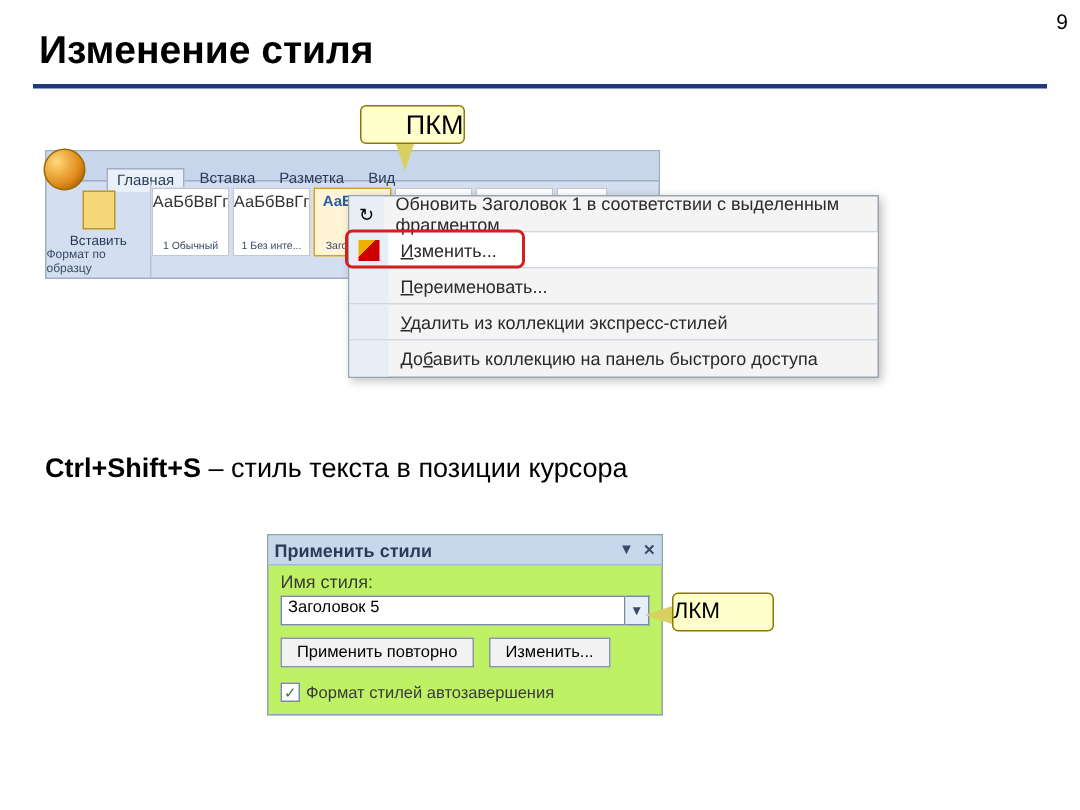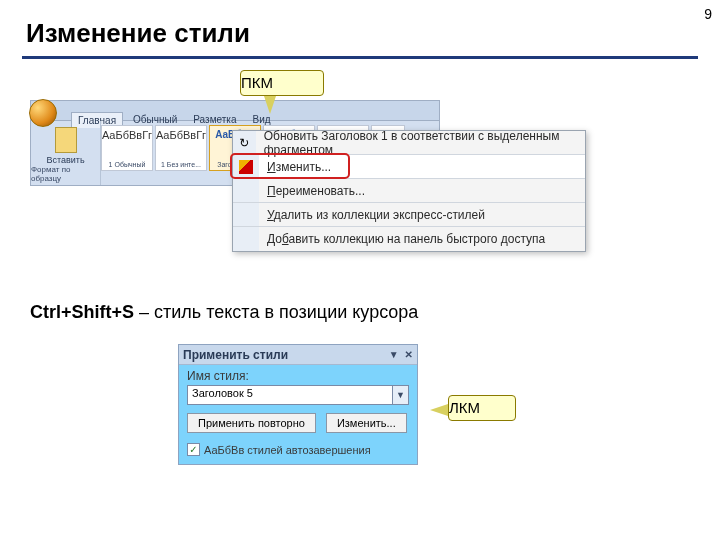--- a/index.html
+++ b/index.html
@@ -337,7 +337,7 @@
 
 <div class="page-num">9</div>
 
-<div class="title">Изменение стили</div>
+<div class="title">Изменение стиля</div>
 <div class="title-underline"></div>
 
 <div class="callout-pkm">ПКМ</div>

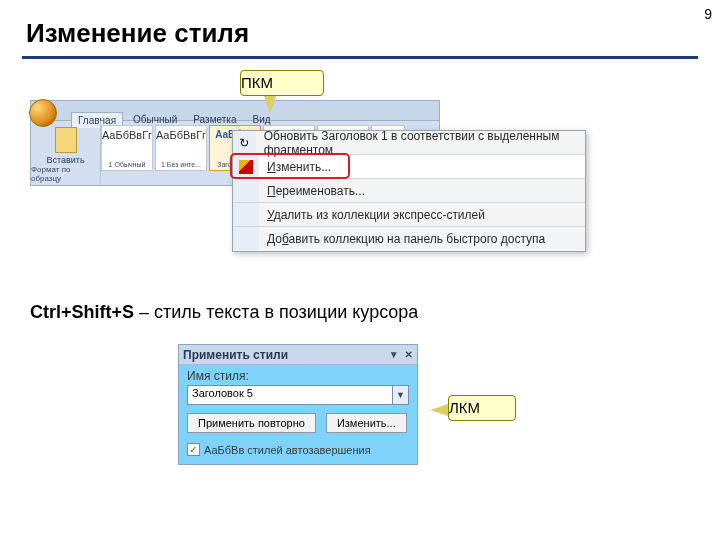--- a/index.html
+++ b/index.html
@@ -40,14 +40,14 @@
     position: absolute;
     top: 70px;
     left: 240px;
-    width: 84px;
+    width: 70px;
     height: 26px;
     background: #ffffcc;
     border: 1px solid #8a7a00;
     border-radius: 4px;
-    text-align: left;
+    text-align: right;
     line-height: 24px;
-    font-size: 15px;
+    font-size: 18px;
     z-index: 20;
   }
   .callout-pkm-tail {

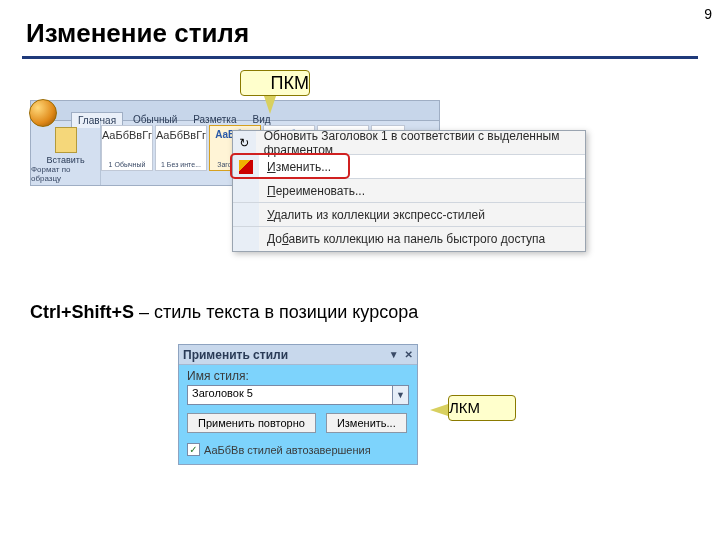--- a/index.html
+++ b/index.html
@@ -347,7 +347,7 @@
   <div class="orb"></div>
   <div class="tabbar">
     <div class="tab active">Главная</div>
-    <div class="tab">Обычный</div>
+    <div class="tab">Вставка</div>
     <div class="tab">Разметка</div>
     <div class="tab">Вид</div>
   </div>

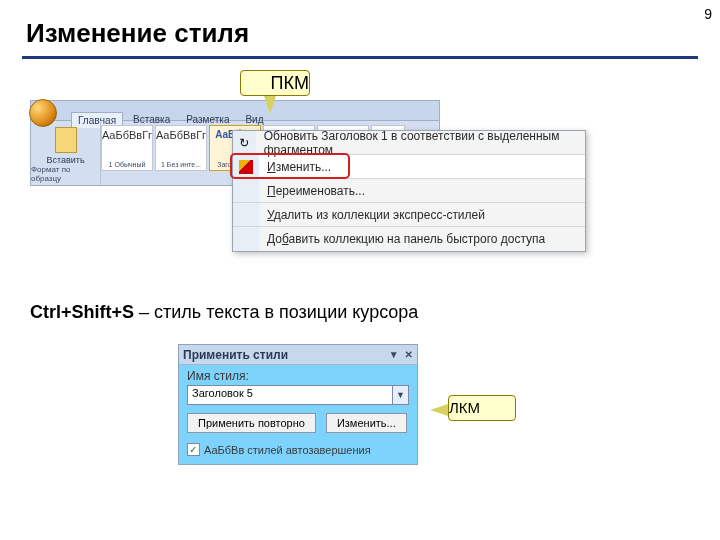--- a/index.html
+++ b/index.html
@@ -228,10 +228,10 @@
   
   .applypane {
     position: absolute;
-    top: 344px;
+    top: 356px;
     left: 178px;
-    width: 240px;
-    background: #7dd3fc;
+    width: 264px;
+    background: #bef264;
     border: 1px solid #8ea3c0;
     font-size: 12px;
   }

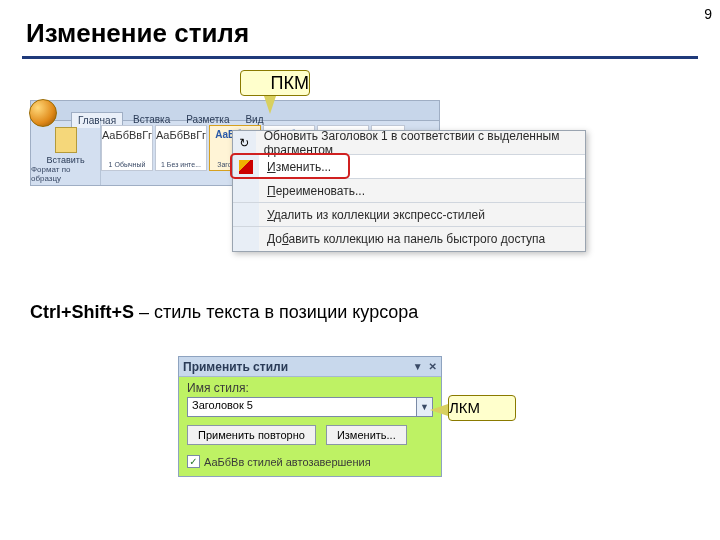--- a/index.html
+++ b/index.html
@@ -434,7 +434,7 @@
   </div>
   <div class="chkrow">
     <span class="chk">✓</span>
-    <span>АаБбВв стилей автозавершения</span>
+    <span>Формат стилей автозавершения</span>
   </div>
 </div>
 

